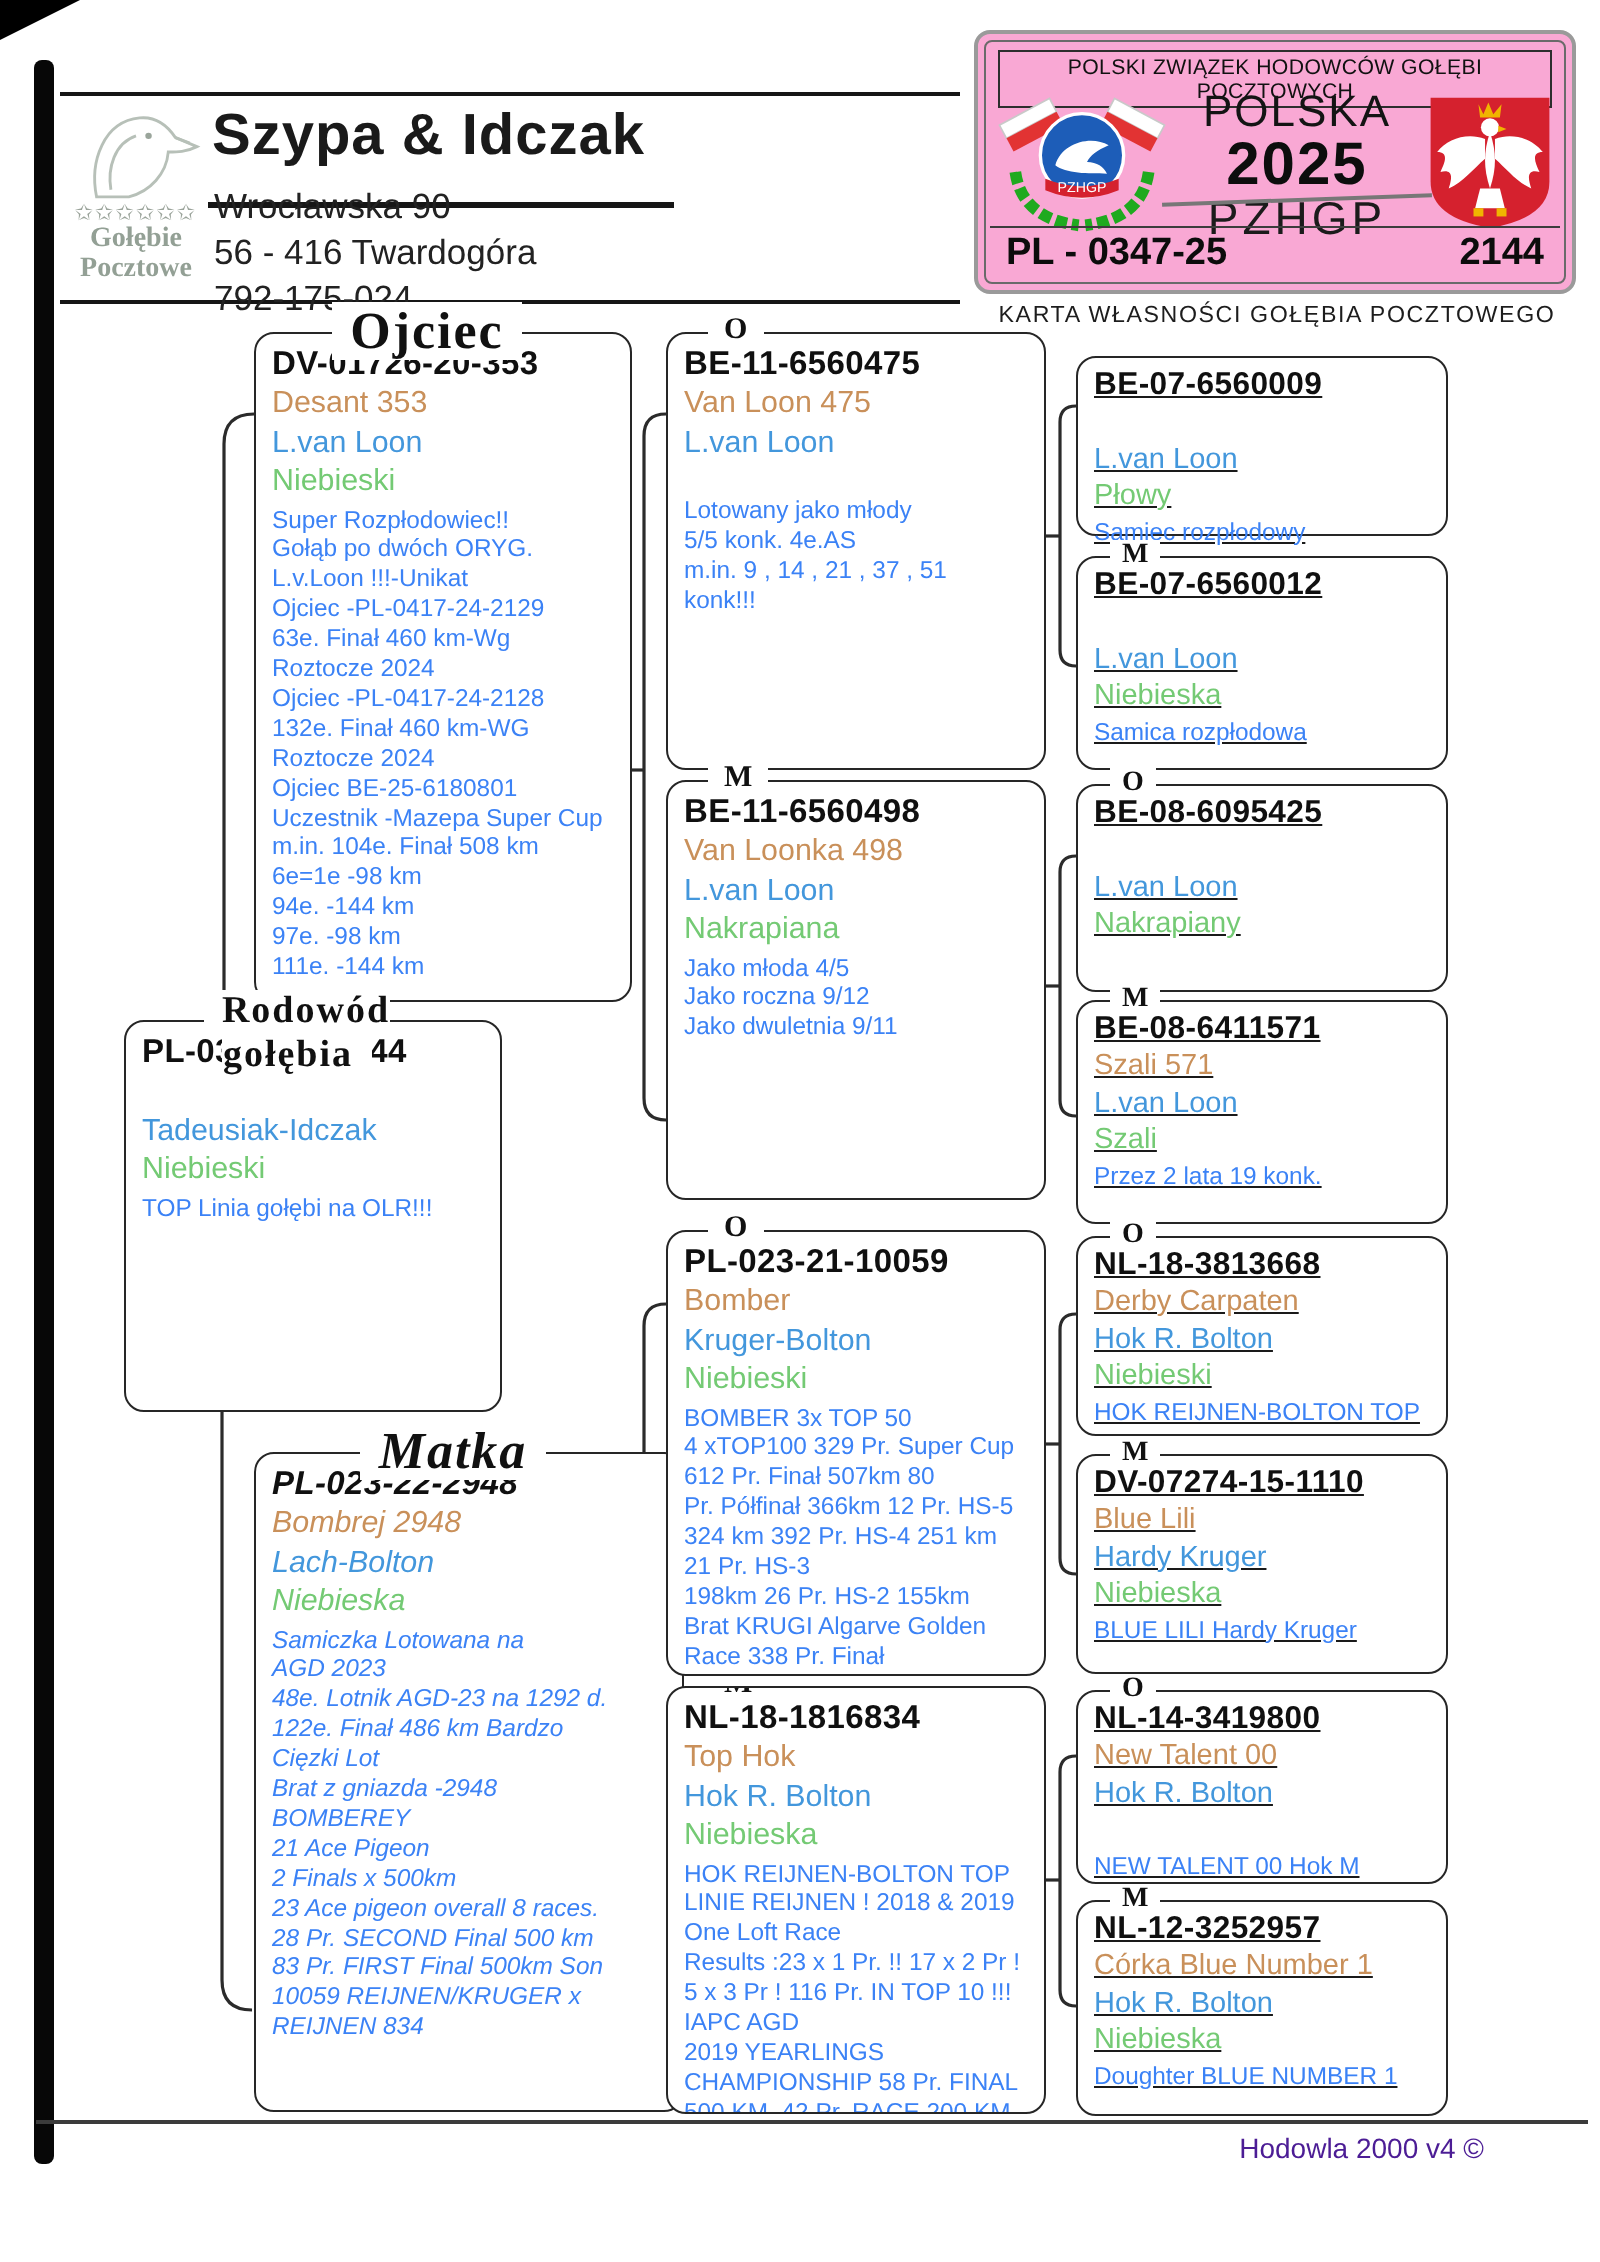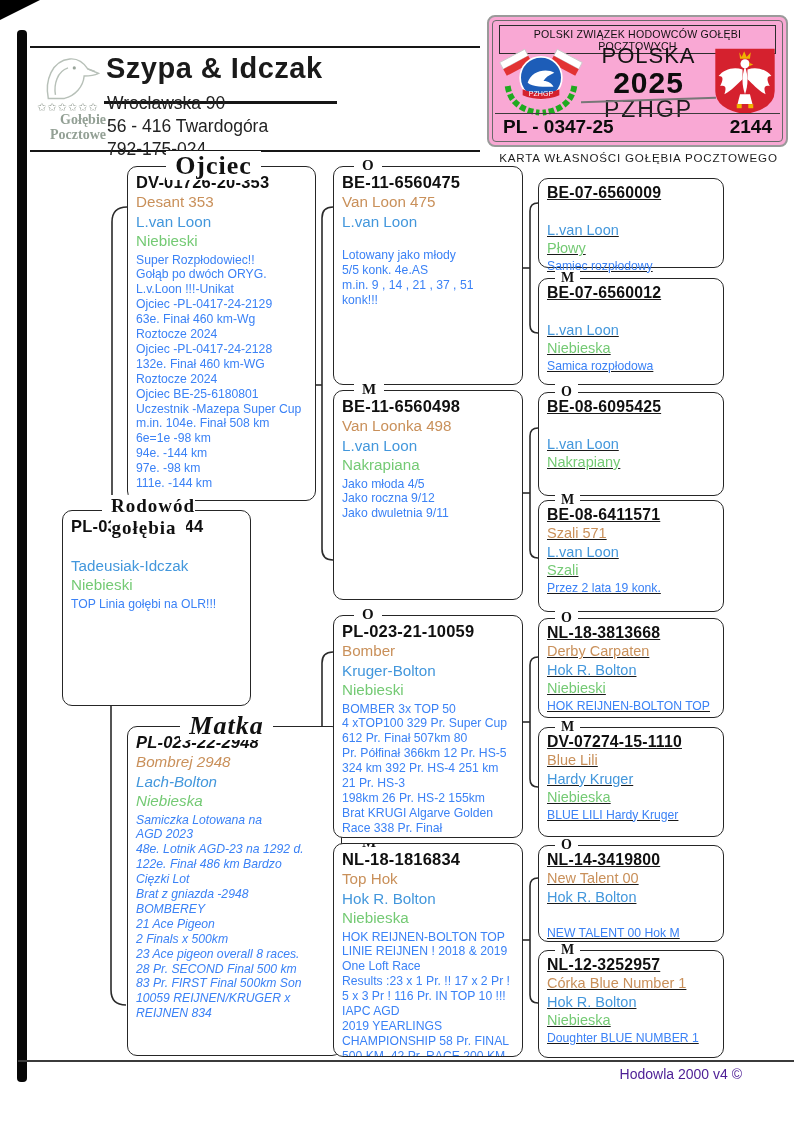--- a/index.html
+++ b/index.html
@@ -19,7 +19,7 @@
   .pigeon-logo{position:absolute;left:30px;top:50px;width:76px;text-align:center;}
   .pigeon-logo svg{display:block;margin:0 auto;}
   .logo-stars{font-size:11px;color:#9aa39a;letter-spacing:1px;line-height:1;}
-  .logo-text{font-family:"Liberation Serif",serif;font-weight:bold;font-size:14px;color:#93a095;line-height:1.05;text-align:right;}
+  .logo-text{font-family:"Liberation Serif",serif;font-weight:bold;font-size:14px;color:#93a095;line-height:1.05;}
 
   
   .fed-box{position:absolute;left:487px;top:15px;width:301px;height:132px;border:2px solid #9a9a9a;

